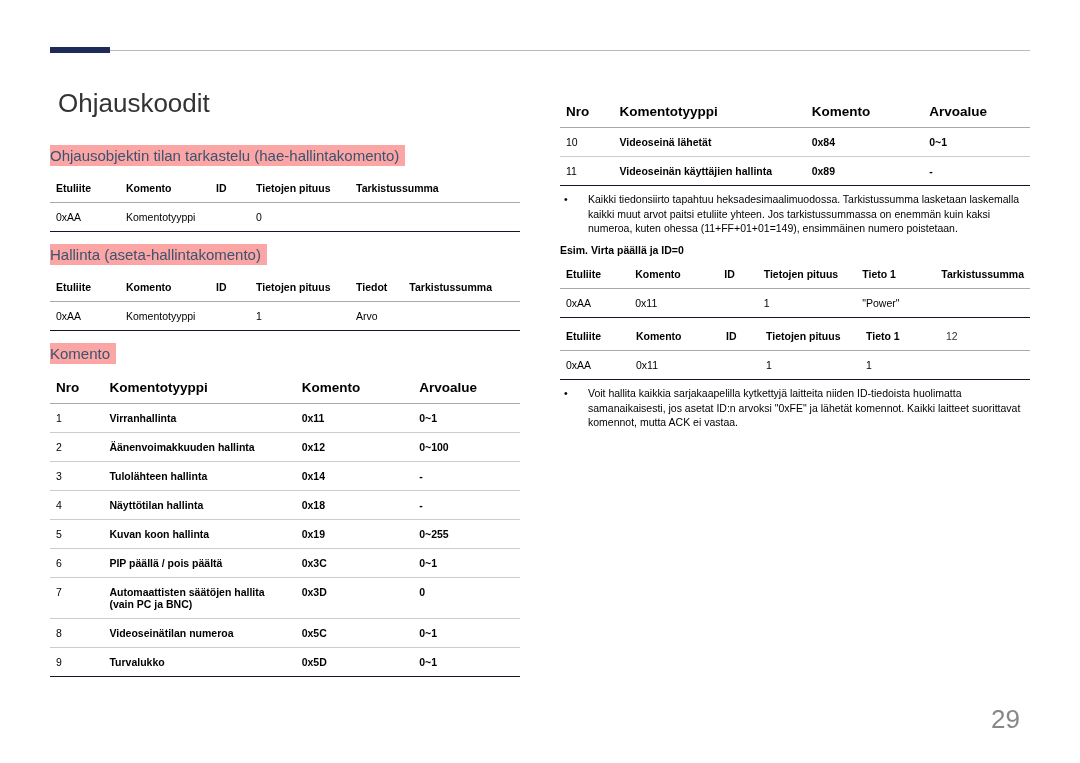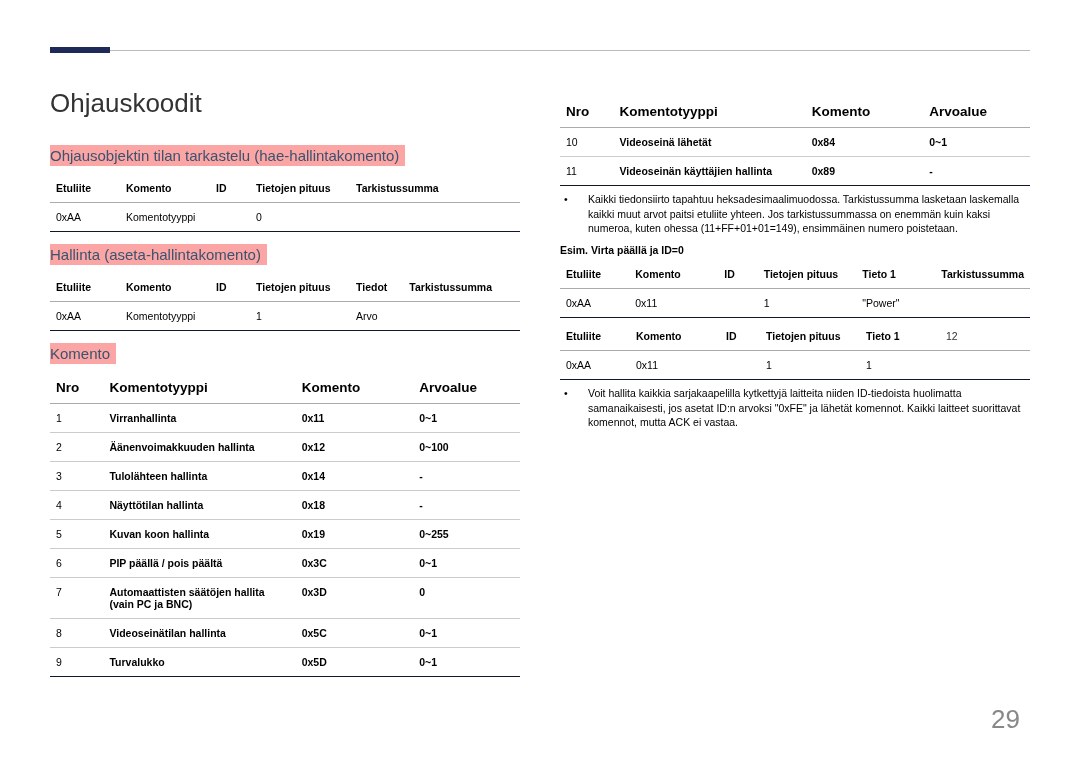--- a/index.html
+++ b/index.html
@@ -39,7 +39,7 @@
     font-size: 26px;
     font-weight: 300;
     color: #333;
-    margin: 18px 0 18px 0;
+    margin: 18px 0 18px 8px;
   }
   h2 {
     display: inline-block;

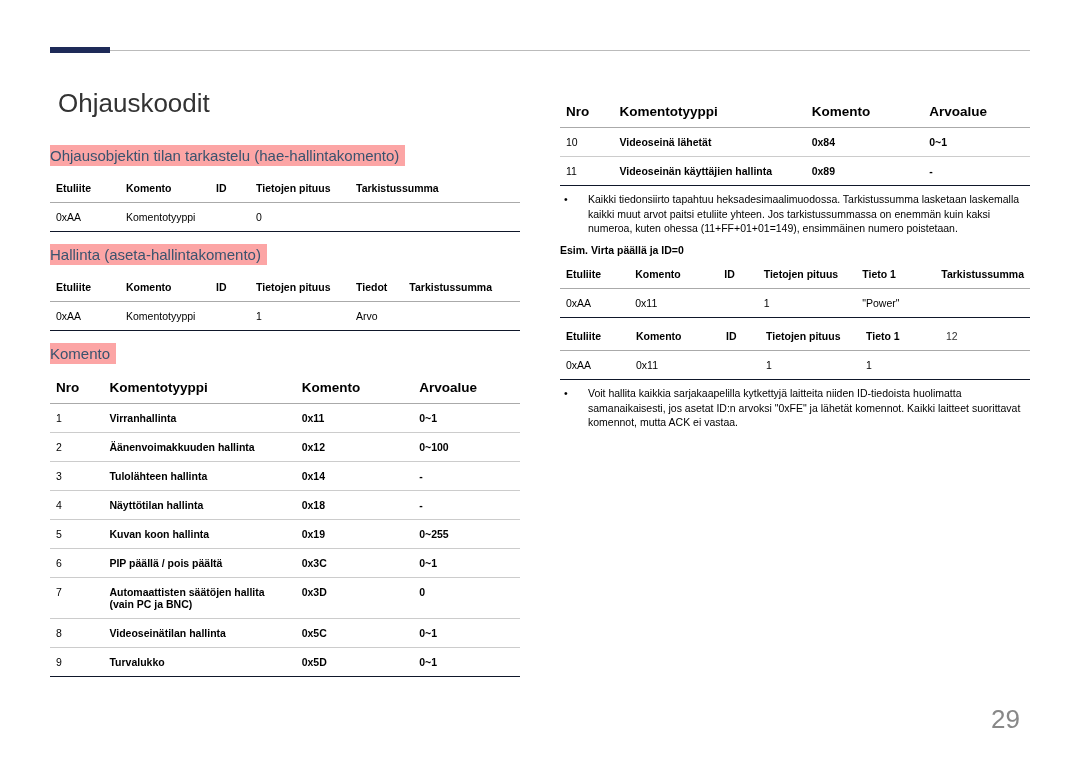--- a/index.html
+++ b/index.html
@@ -228,7 +228,7 @@
           </tr>
           <tr>
             <td>8</td>
-            <td class="bold label">Videoseinätilan hallinta</td>
+            <td class="bold label">Videoseinätilan numeroa</td>
             <td class="bold">0x5C</td>
             <td class="bold">0~1</td>
           </tr>

